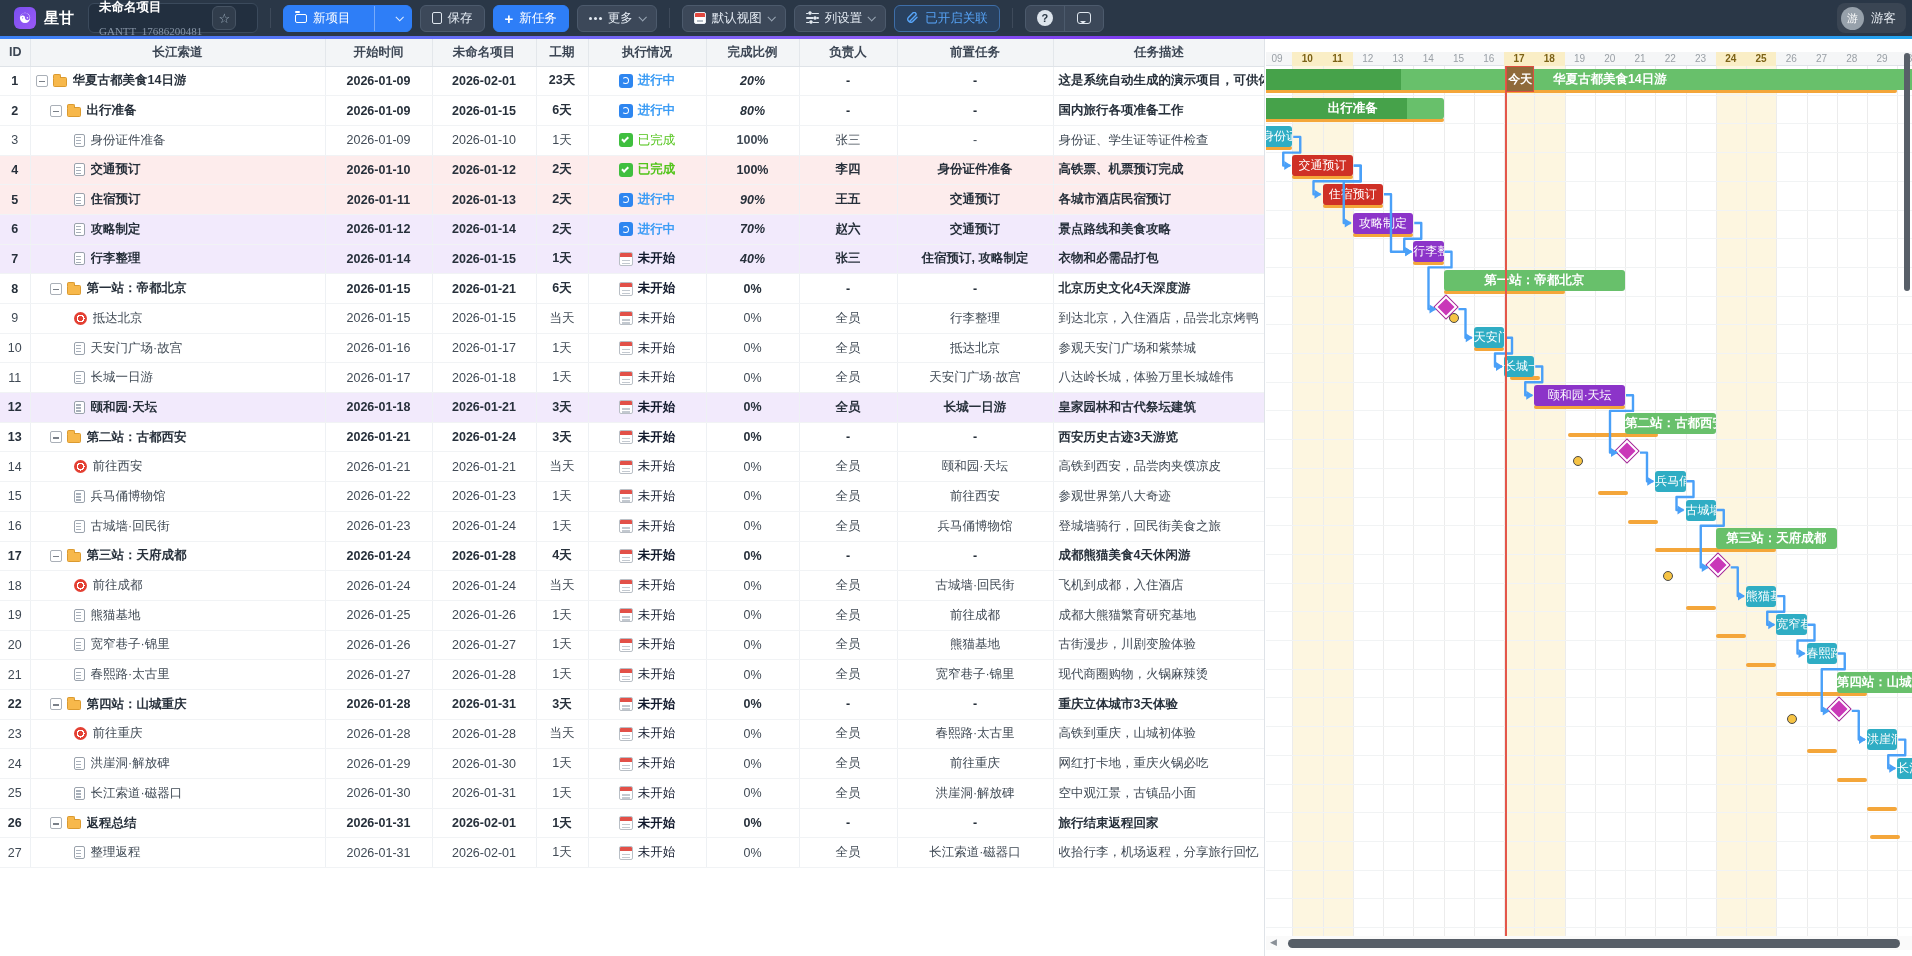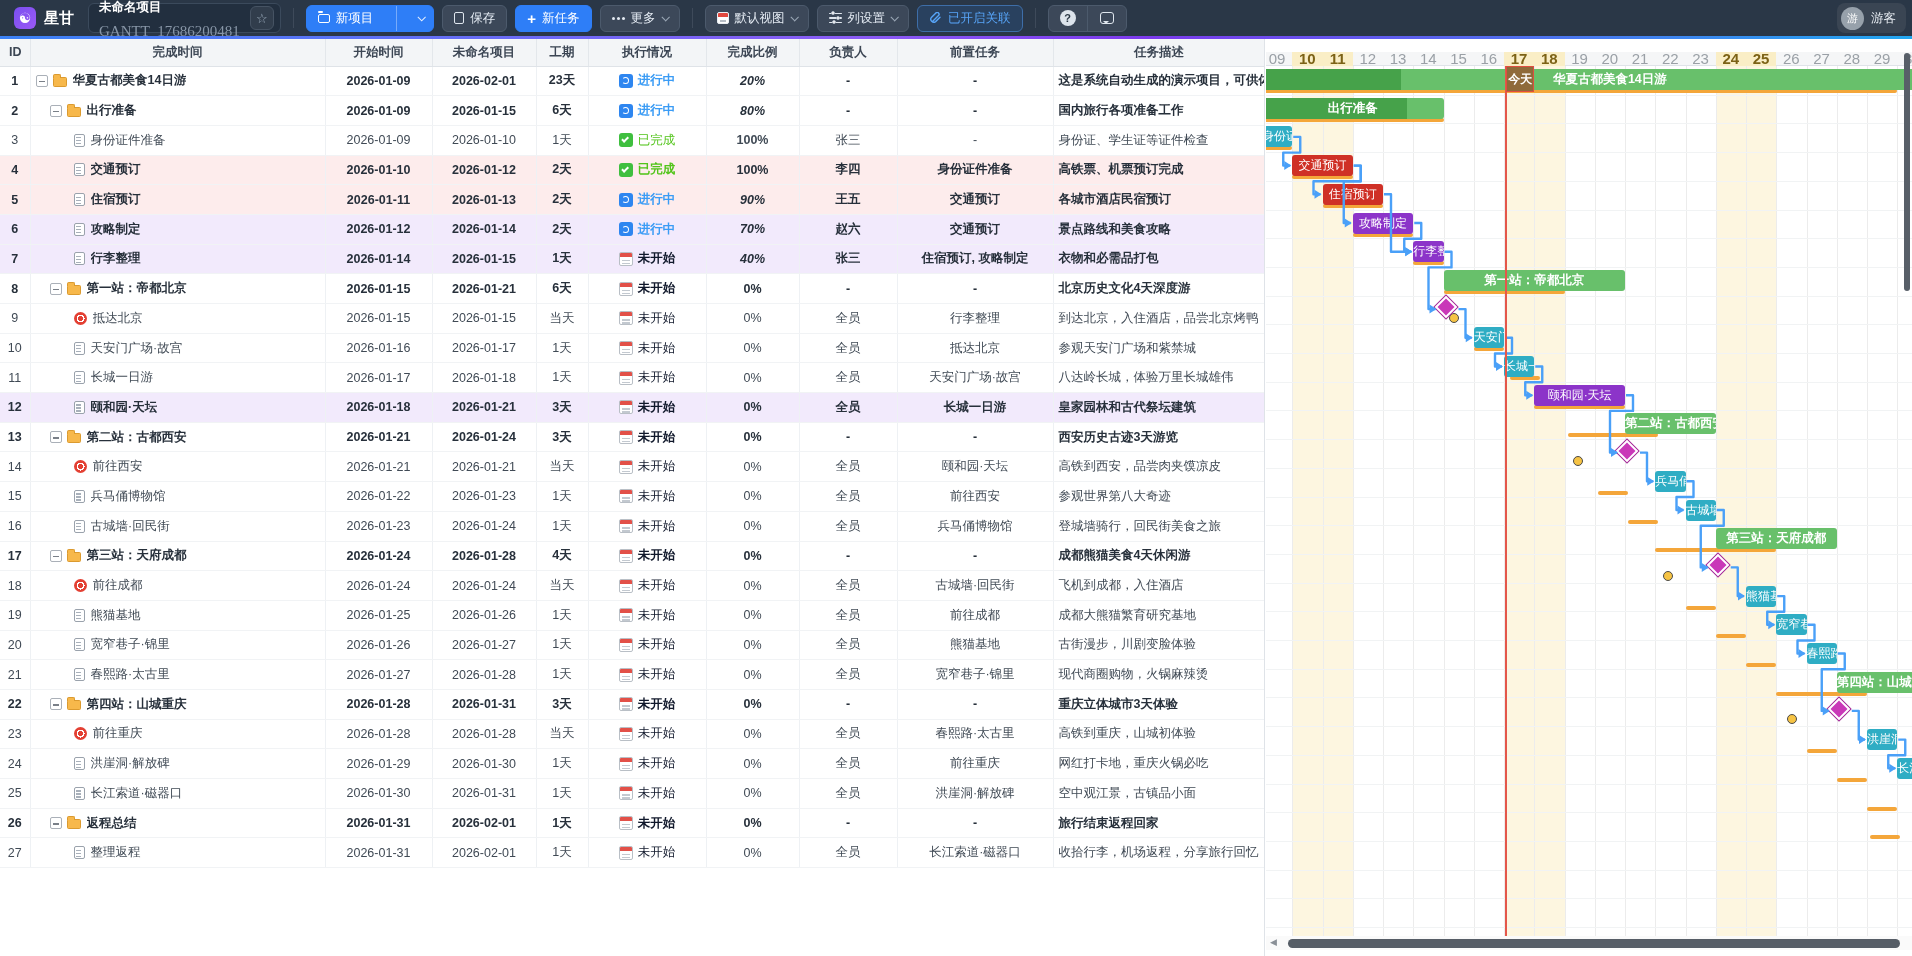--- a/index.html
+++ b/index.html
@@ -15,7 +15,7 @@
   .projbox{height:30px;background:#222f3f;border:1px solid #3b4a5c;border-radius:6px;display:flex;align-items:center;padding:0 6px 0 10px;min-width:170px;}
   .projmeta{display:flex;flex-direction:column;justify-content:center;margin-right:10px;font-family:Liberation Serif, serif;}
   .projtitle{font-size:12.5px;font-weight:bold;color:#fff;line-height:14px;}
-  .projsub{font-size:15px;color:#8795a6;line-height:11px;margin-top:12px;}
+  .projsub{font-size:11px;color:#8795a6;line-height:11px;margin-top:12px;}
   .starbtn{width:24px;height:24px;border-radius:6px;background:#313d4c;border:1px solid #465363;color:#9fb0c0;display:flex;align-items:center;justify-content:center;font-size:13px;cursor:pointer;}
   .vsep{width:1px;height:20px;background:#3e4a5a;margin:0 12px;}
   .tbtn{height:27px;border-radius:6px;display:flex;align-items:center;padding:0 11px;font-size:12.5px;cursor:pointer;white-space:nowrap;}

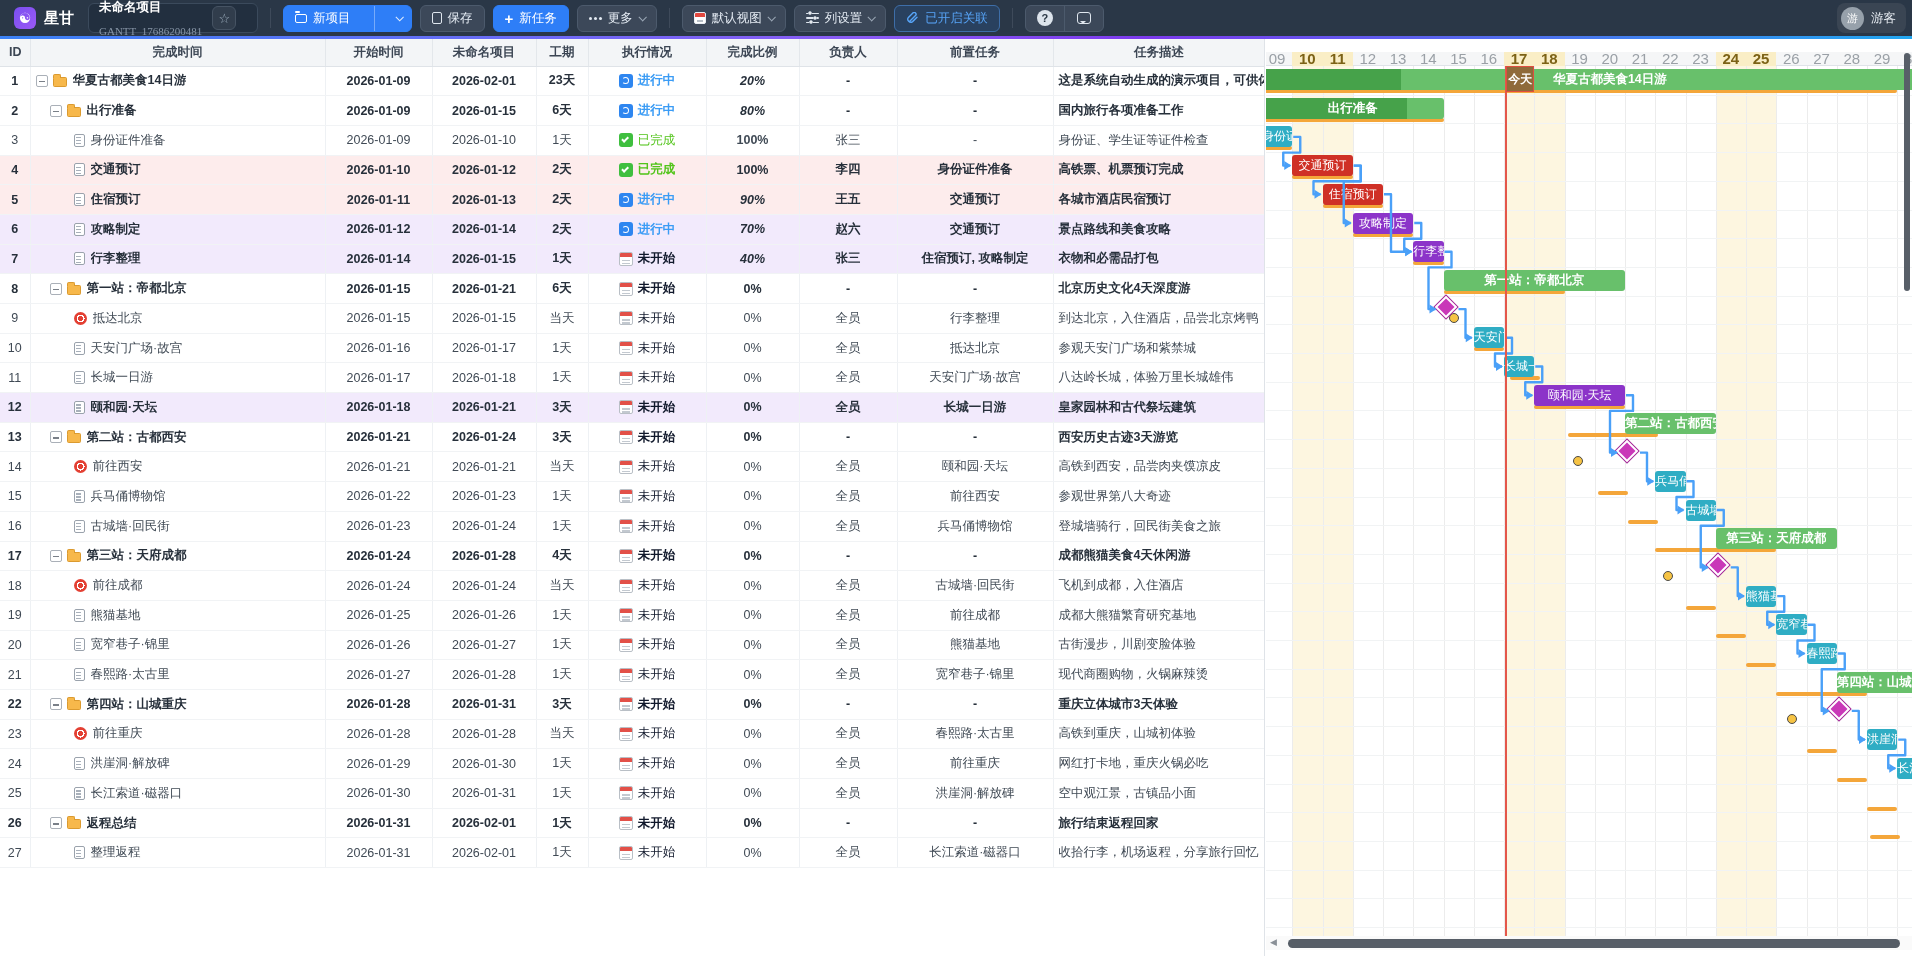--- a/index.html
+++ b/index.html
@@ -215,7 +215,7 @@
       <thead>
           <tr id="headrow">
             <th>ID</th>
-            <th>完成时间</th>
+            <th>长江索道</th>
             <th>开始时间</th>
             <th>未命名项目</th>
             <th>工期</th>

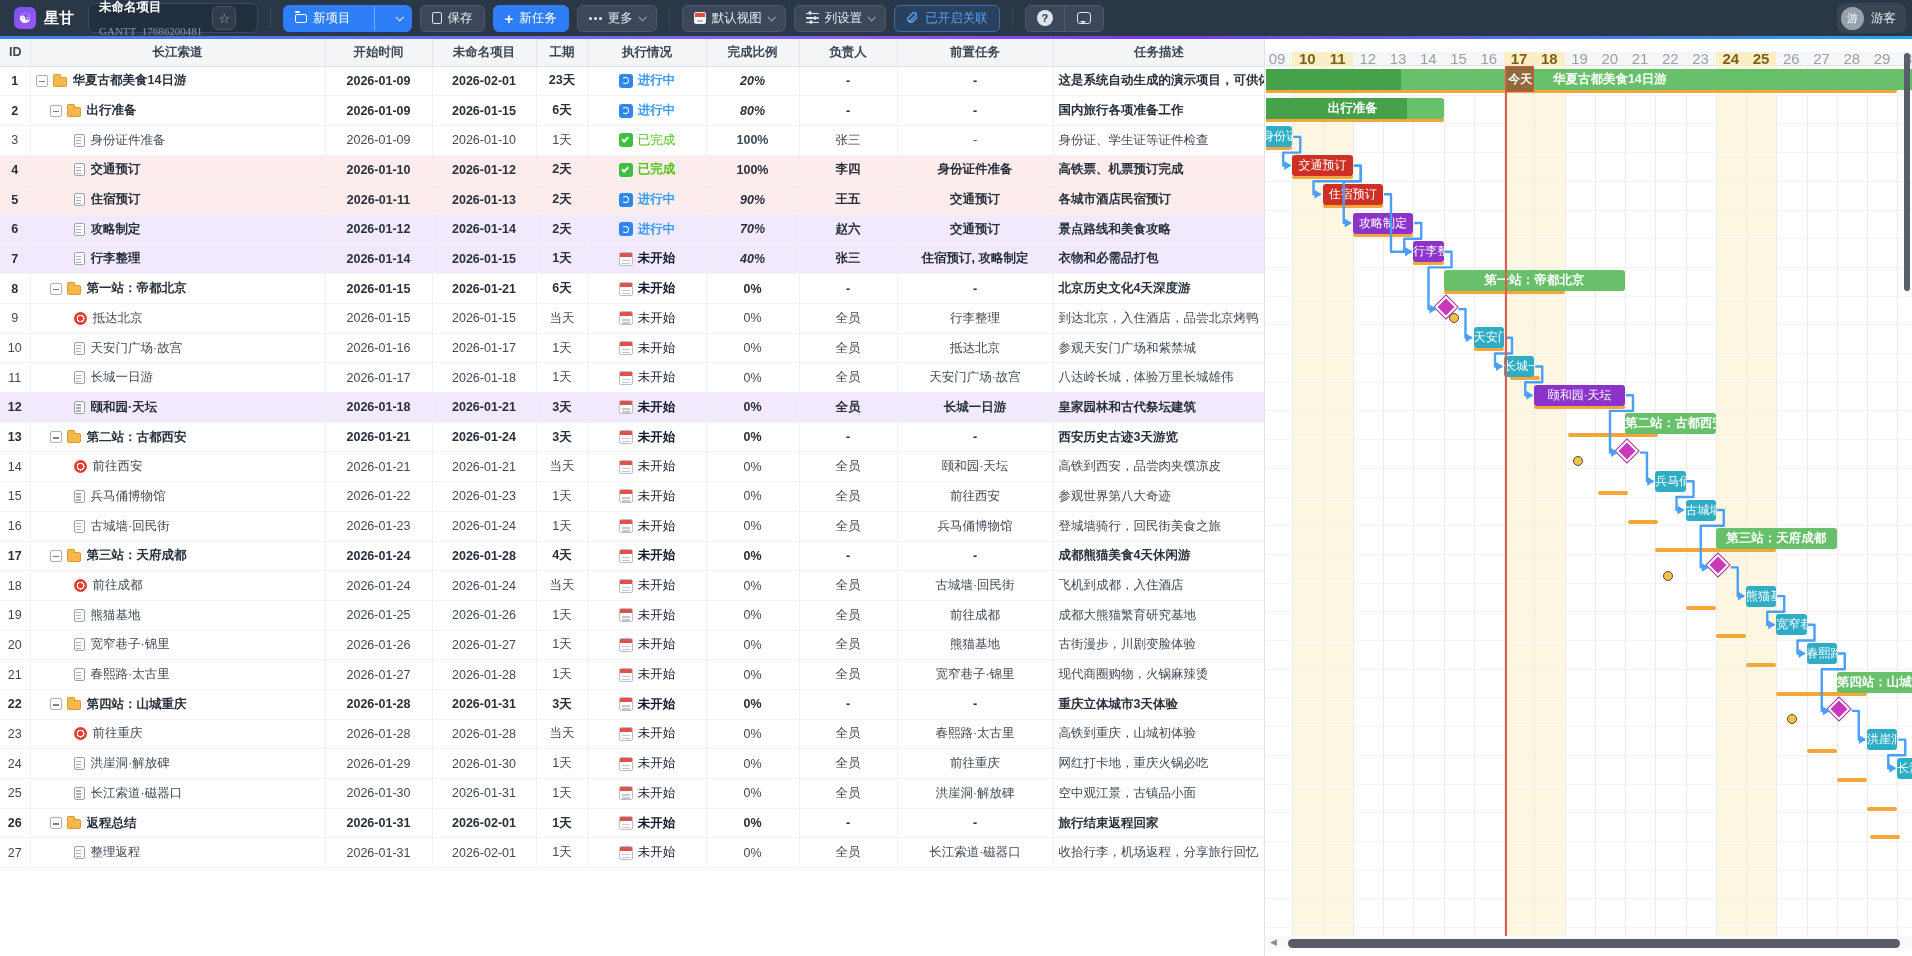--- a/index.html
+++ b/index.html
@@ -88,7 +88,7 @@
   .ganttpane{position:absolute;left:1266px;top:39px;width:646px;height:917px;overflow:hidden;background:#fff;}
   .g-month{position:absolute;left:0;top:0;width:646px;height:13px;background:#f5f6f7;font-size:11px;color:#5b6470;text-align:center;line-height:13px;border-bottom:1px solid #ebedf0;}
   .g-days{position:absolute;left:0;top:13px;width:646px;height:14px;background:#f5f6f7;border-bottom:1px solid #dfe3e8;}
-  .g-day{position:absolute;top:0;height:14px;line-height:14px;text-align:center;font-size:15px;color:#9aa0a6;}
+  .g-day{position:absolute;top:0;height:14px;line-height:14px;text-align:center;font-size:10px;color:#9aa0a6;}
   .g-day.we{background:#faeec6;color:#7c6216;font-weight:bold;}
   .g-body{position:absolute;left:0;top:27px;width:646px;height:878px;overflow:hidden;background:#fff;}
   .wecol{position:absolute;top:0;height:870px;background:#fdf6e0;}

